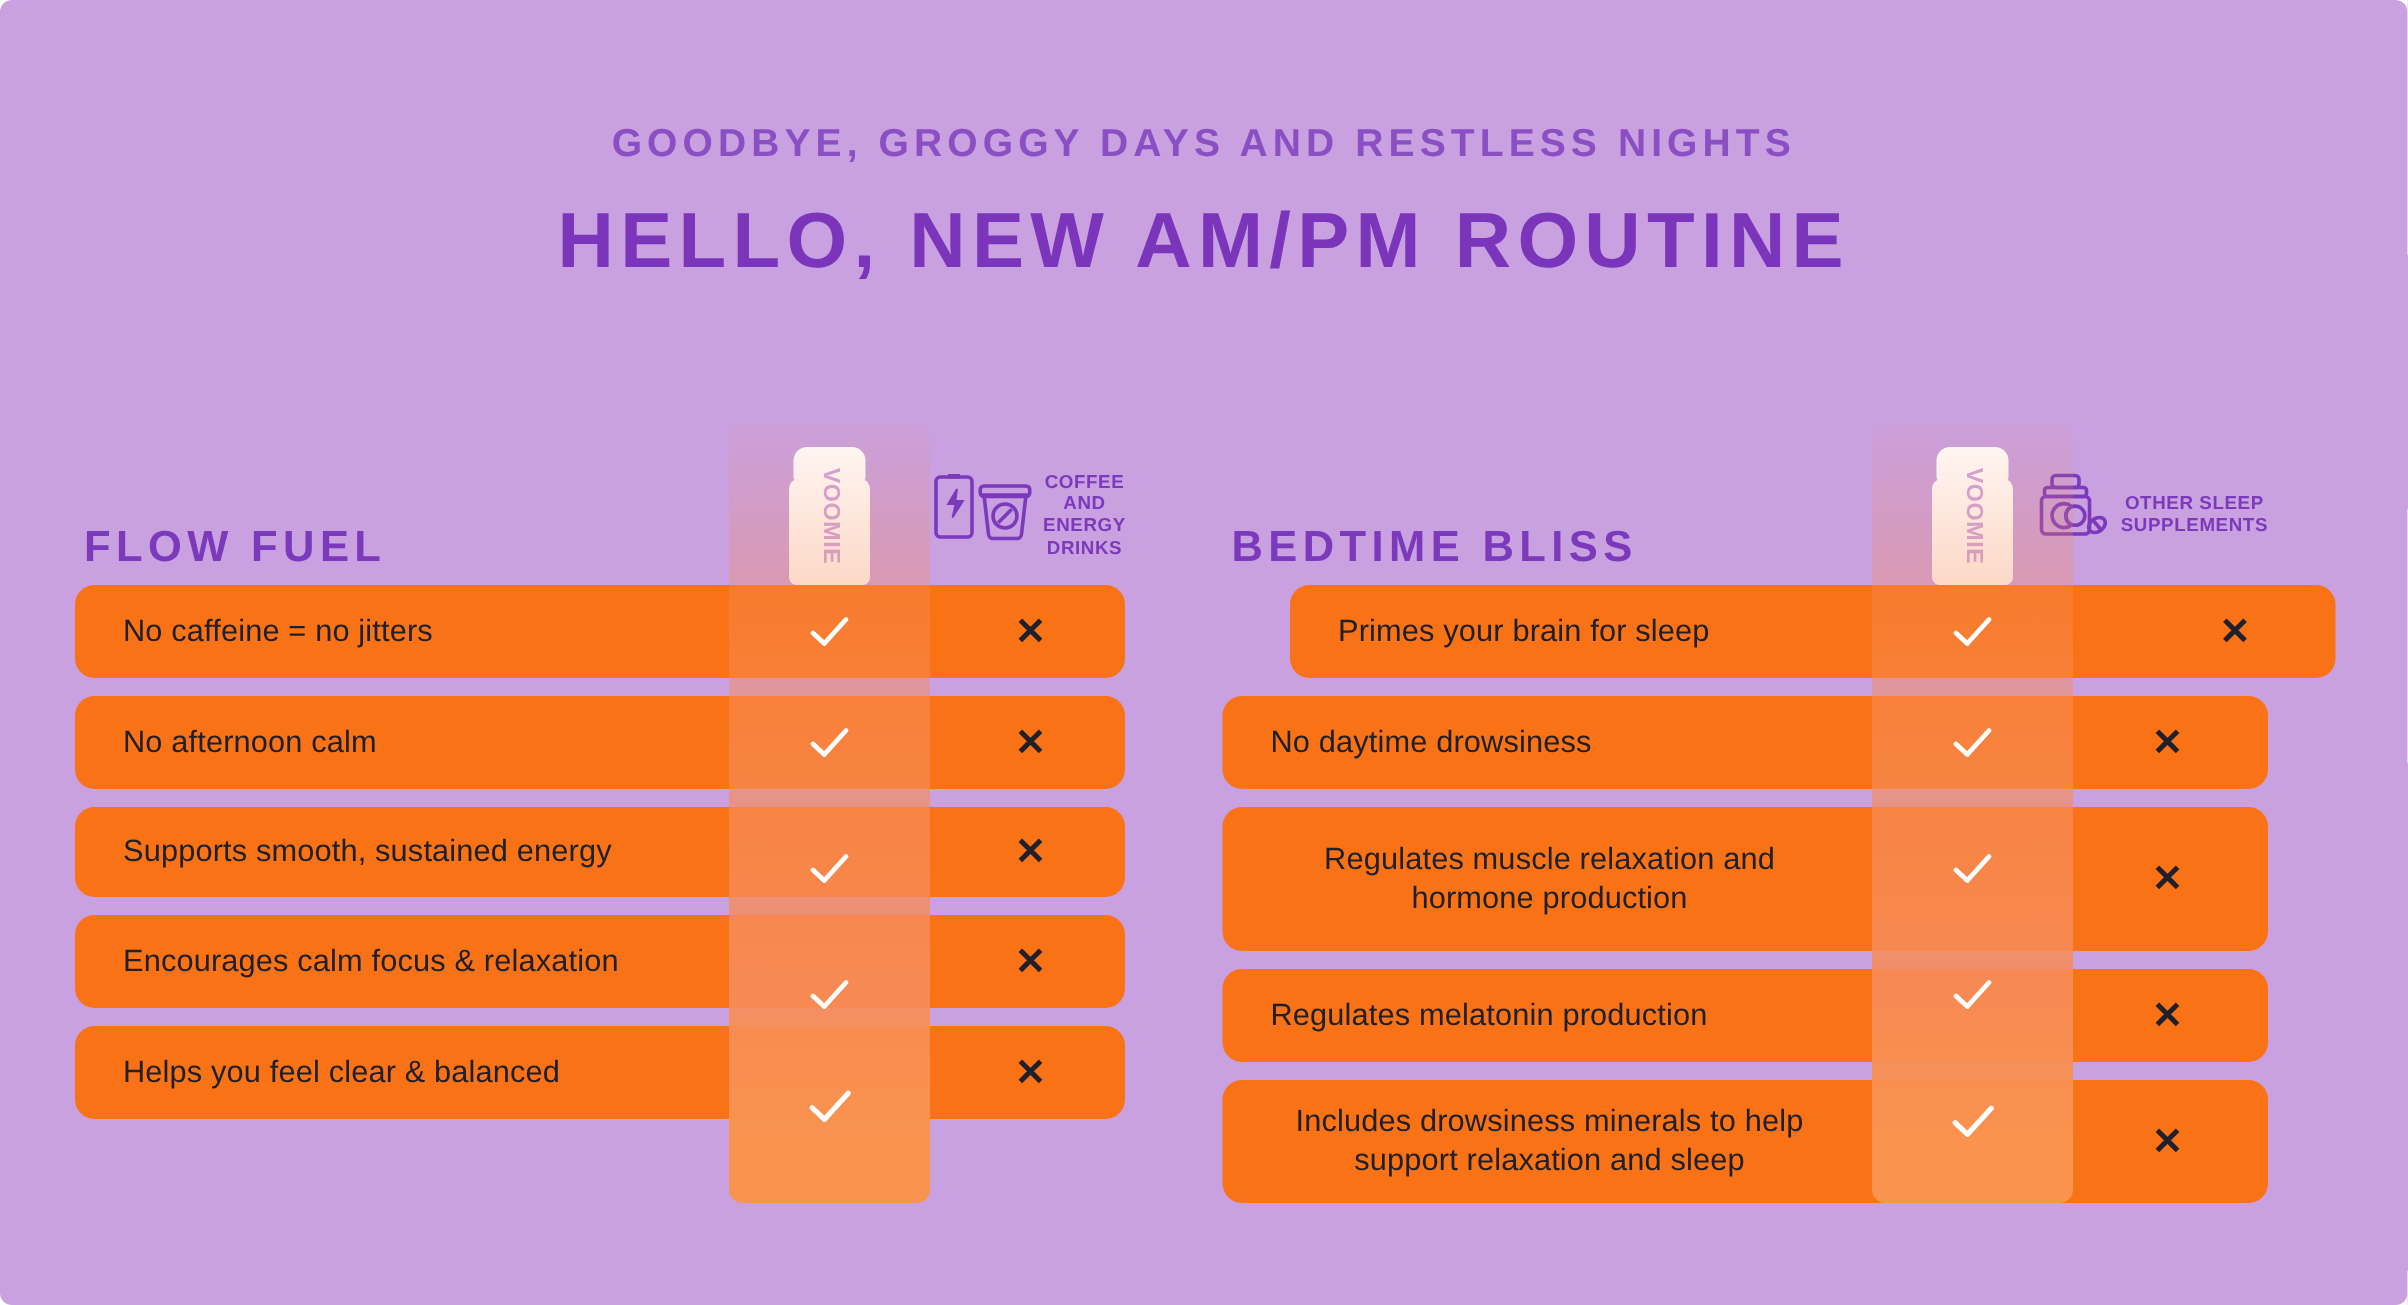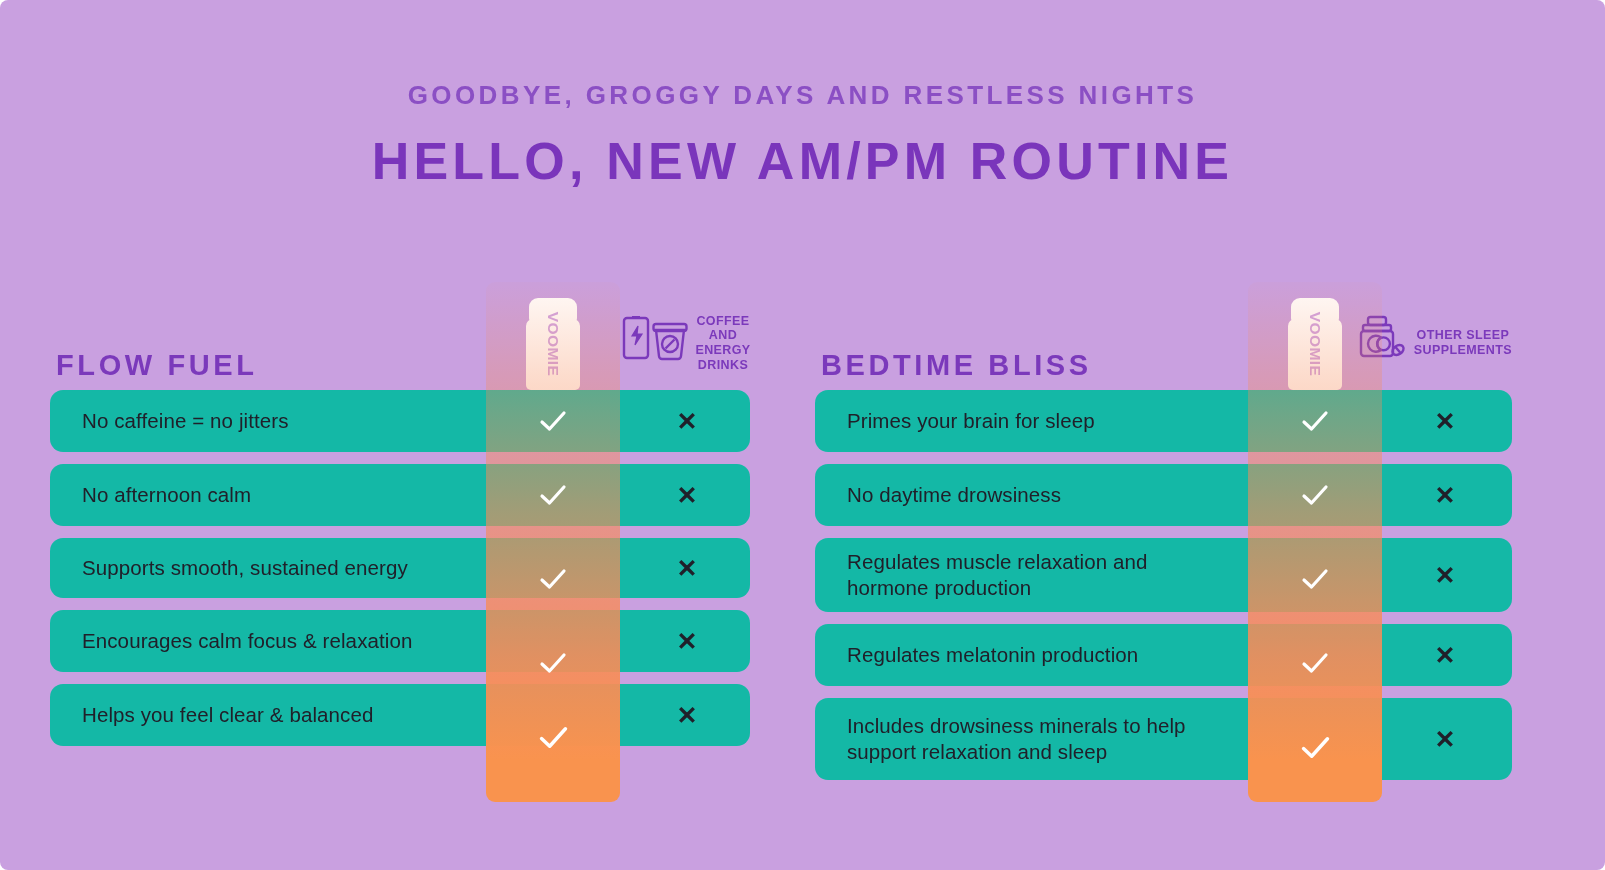--- a/index.html
+++ b/index.html
@@ -81,10 +81,10 @@
   .rows { position: relative; }
   .row {
     position: relative;
-    background: #14b8a6;
+    background: #f97316;
     border-radius: 13px;
     margin-bottom: 12px;
-    display: flex; align-items: center;
+    display: flex; align-items: center; text-align: center;
   }
   .row-label {
     flex: 0 0 auto;

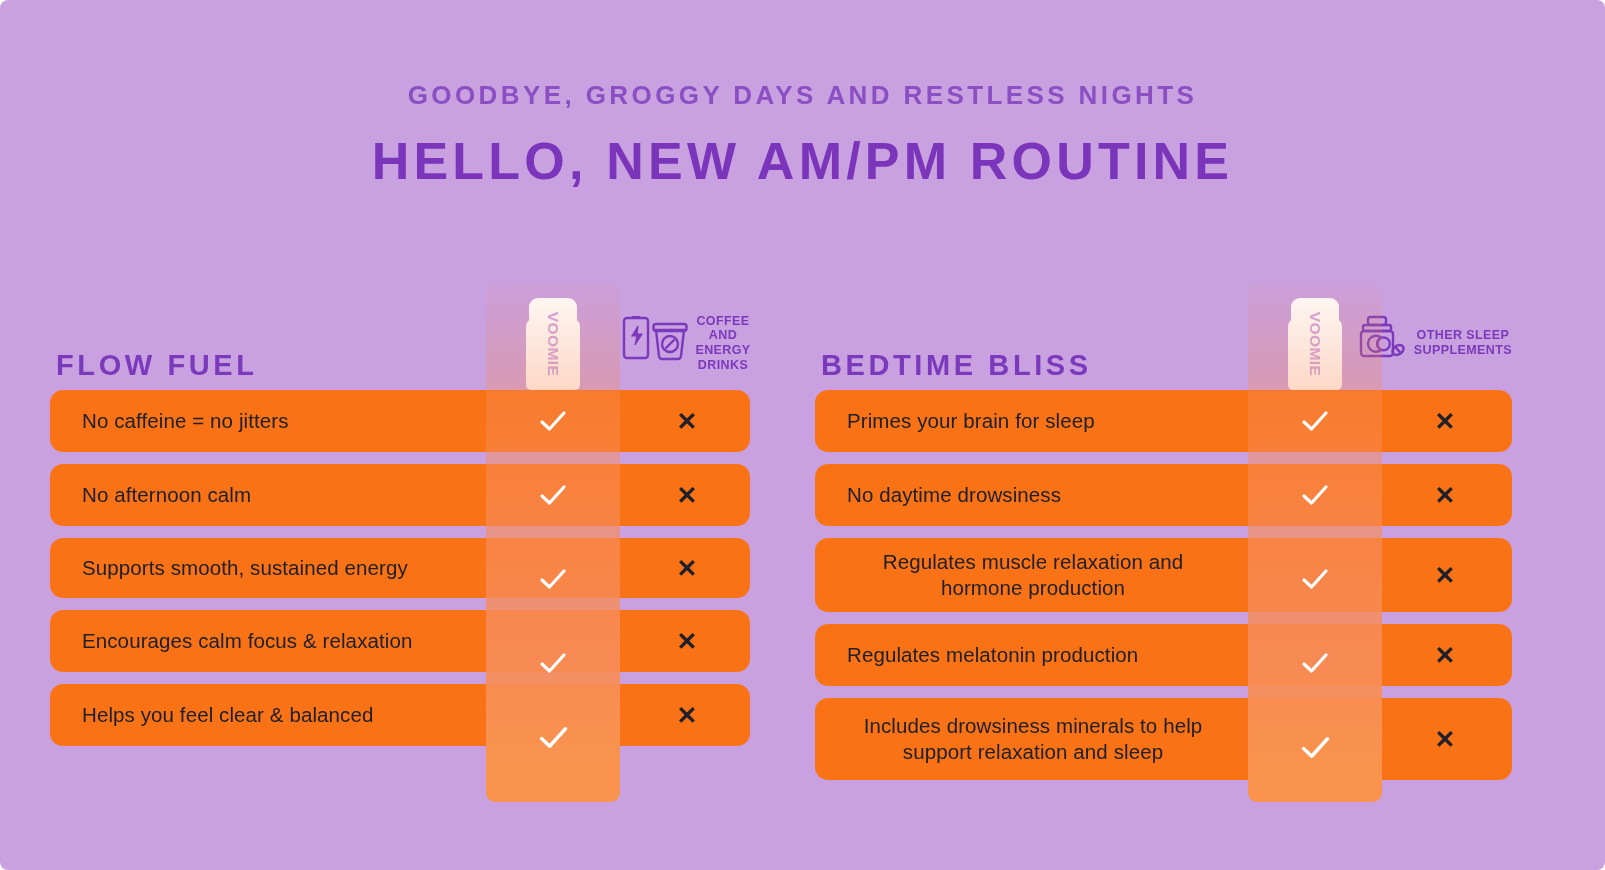--- a/index.html
+++ b/index.html
@@ -264,7 +264,7 @@
       </div>
 
       <div class="rows">
-        <div class="row" style="height: 62px; width: 697px;">
+        <div class="row" style="height: 62px; width: 697px; margin-left: 45px;">
           <div class="row-label">Primes your brain for sleep</div>
           <div class="mark" style="left:563px;">✕</div>
         </div>

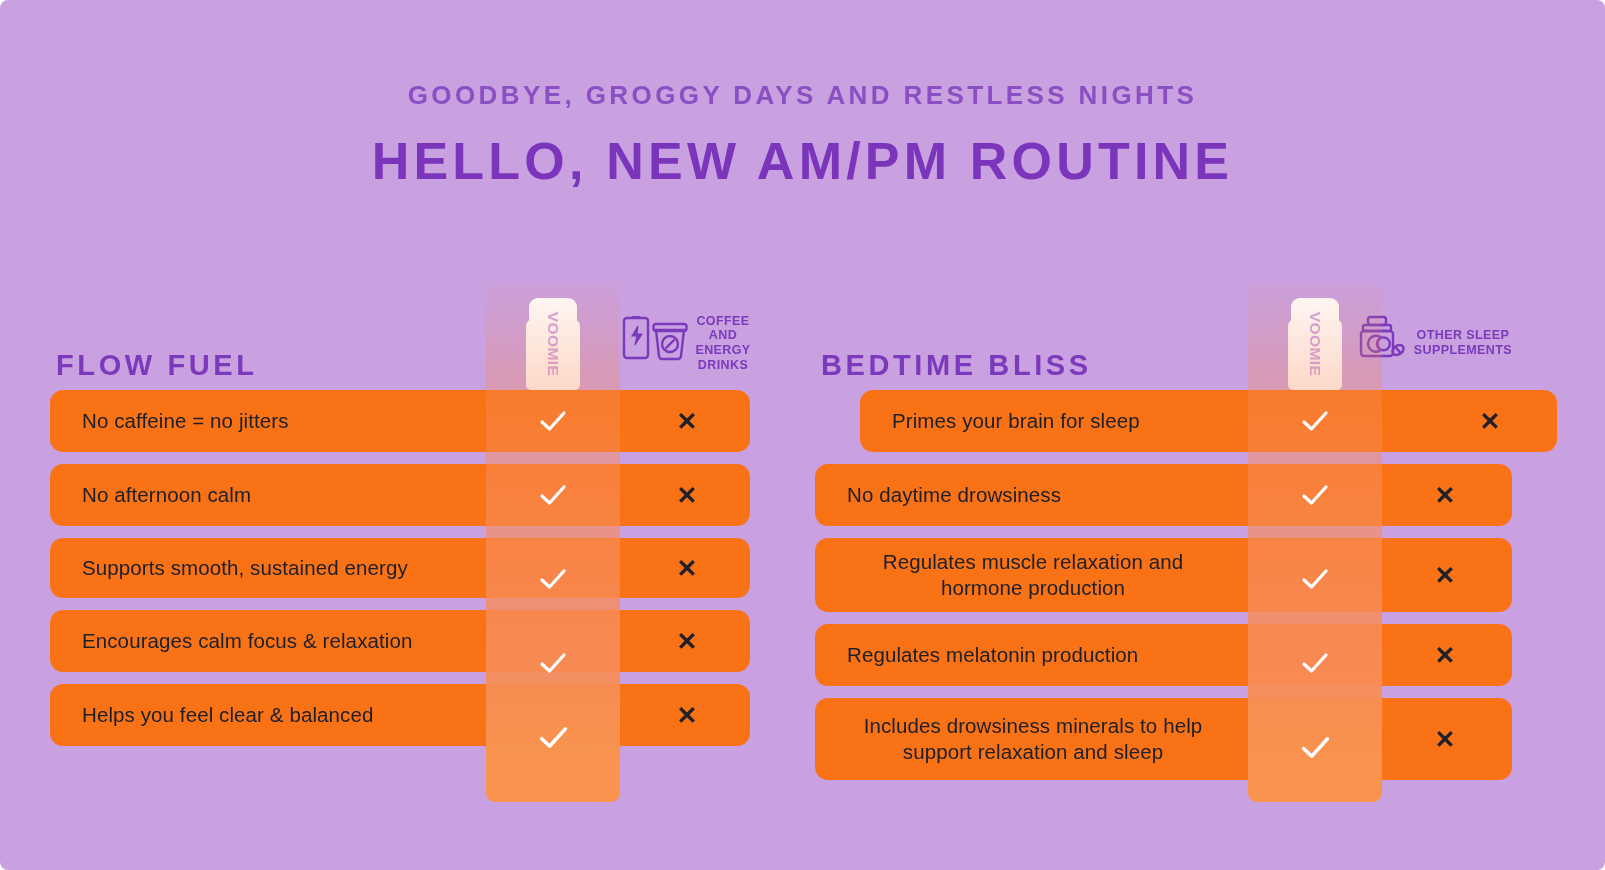--- a/index.html
+++ b/index.html
@@ -272,7 +272,7 @@
           <div class="row-label">No daytime drowsiness</div>
           <div class="mark" style="left:563px;">✕</div>
         </div>
-        <div class="row" style="height: 74px; width: 697px;">
+        <div class="row" style="height: 96px; width: 697px;">
           <div class="row-label" style="max-width:420px;">Regulates muscle relaxation and hormone production</div>
           <div class="mark" style="left:563px;">✕</div>
         </div>

